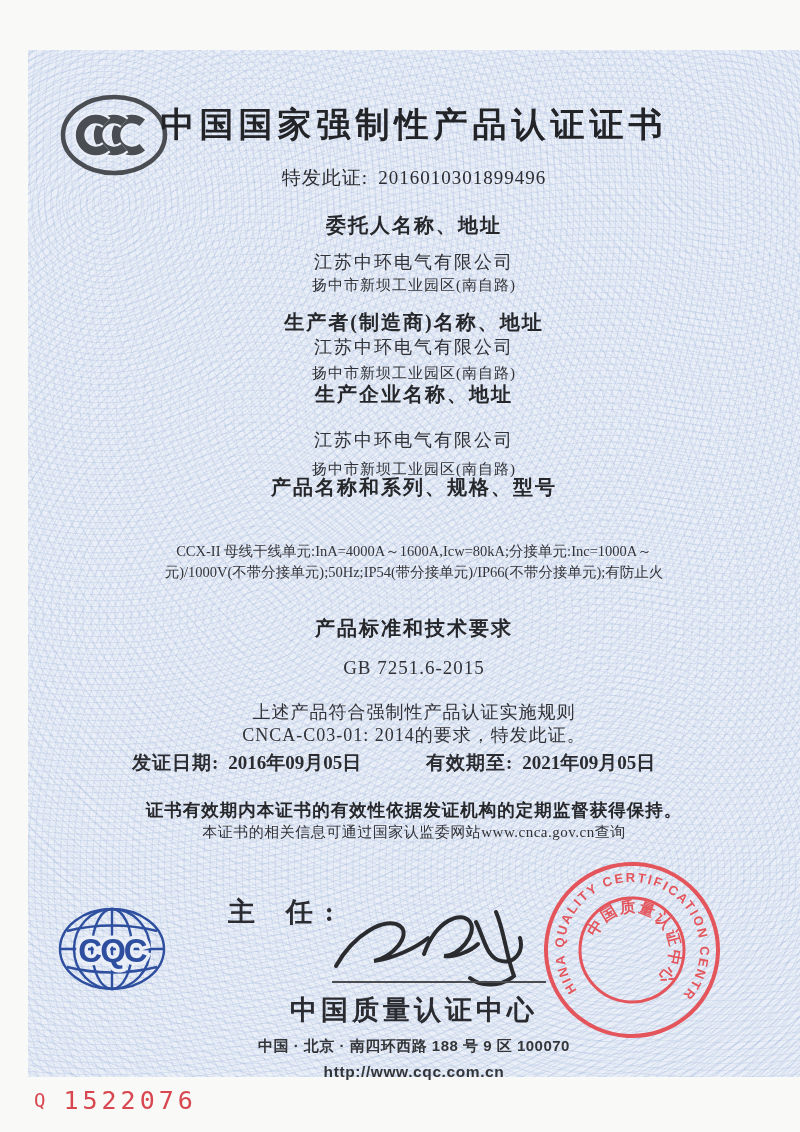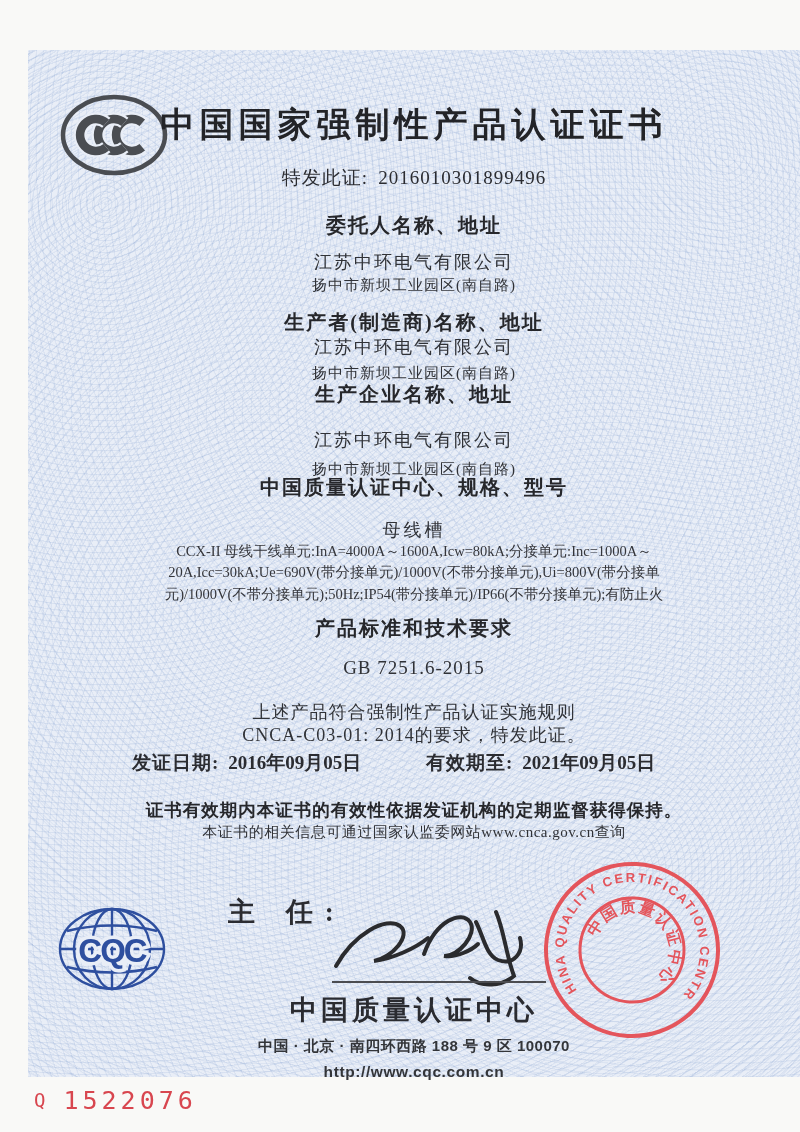--- a/index.html
+++ b/index.html
@@ -89,7 +89,7 @@
   <div class="line company" style="top:390px">江苏中环电气有限公司</div>
   <div class="line addr" style="top:419px">扬中市新坝工业园区(南自路)</div>
 
-  <div class="line h" style="top:437px">中国质量认证中心、规格、型号</div>
+  <div class="line h" style="top:437px">产品名称和系列、规格、型号</div>
   <div class="line pname" style="top:480px">母线槽</div>
   <div class="specs">
     <div>CCX-II 母线干线单元:InA=4000A～1600A,Icw=80kA;分接单元:Inc=1000A～</div>

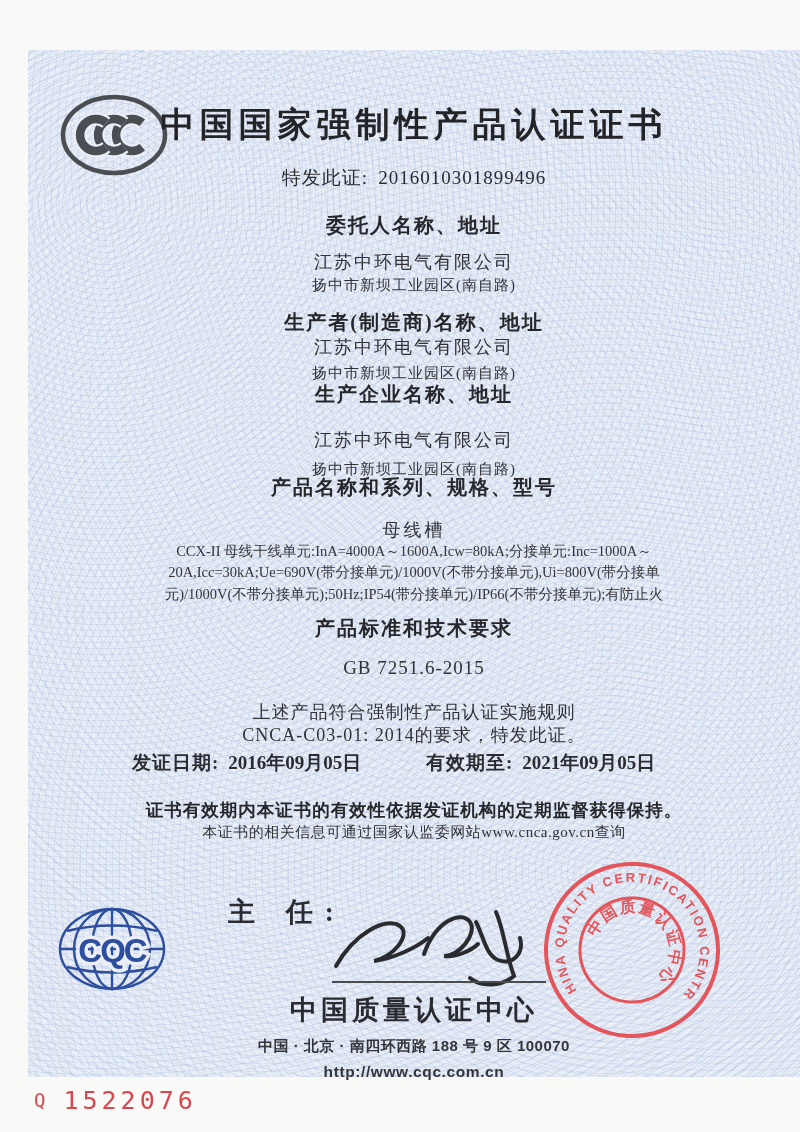--- a/index.html
+++ b/index.html
@@ -90,7 +90,6 @@
   <div class="line addr" style="top:419px">扬中市新坝工业园区(南自路)</div>
 
   <div class="line h" style="top:437px">产品名称和系列、规格、型号</div>
-  <div class="line pname" style="top:480px">母线槽</div>
   <div class="specs">
     <div>CCX-II 母线干线单元:InA=4000A～1600A,Icw=80kA;分接单元:Inc=1000A～</div>
     <div>20A,Icc=30kA;Ue=690V(带分接单元)/1000V(不带分接单元),Ui=800V(带分接单</div>

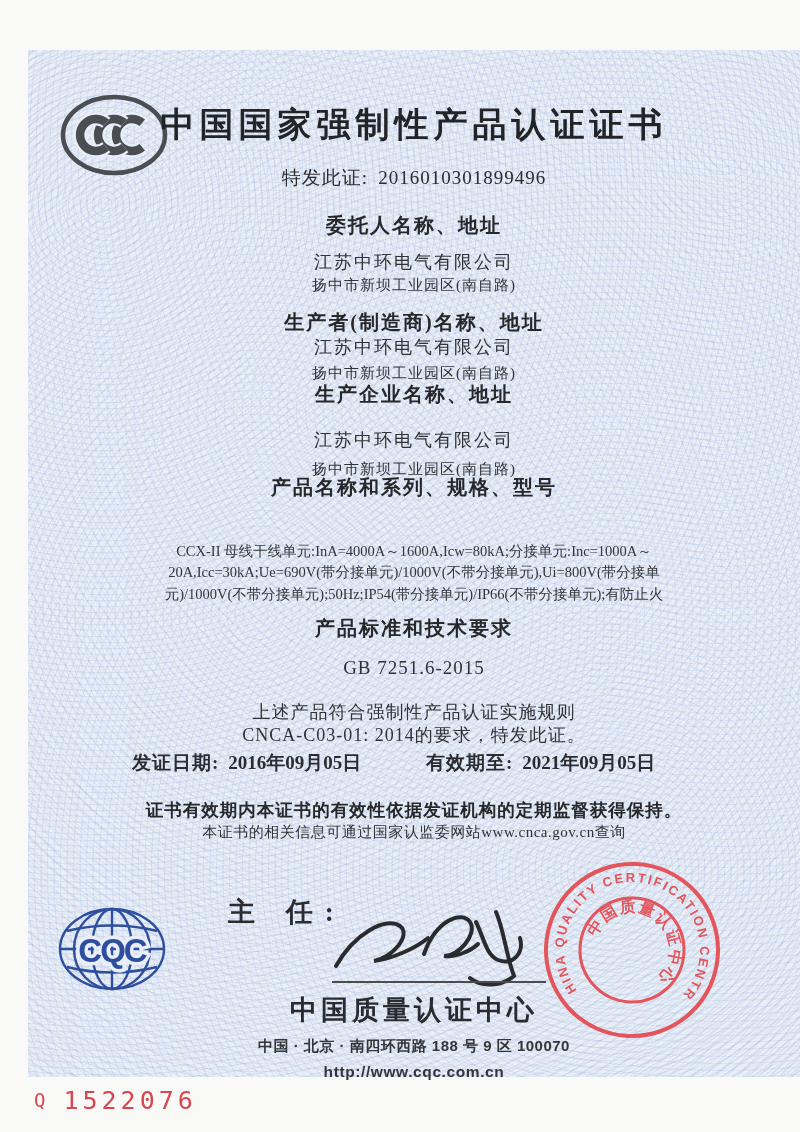--- a/index.html
+++ b/index.html
@@ -92,7 +92,6 @@
   <div class="line h" style="top:437px">产品名称和系列、规格、型号</div>
   <div class="specs">
     <div>CCX-II 母线干线单元:InA=4000A～1600A,Icw=80kA;分接单元:Inc=1000A～</div>
-    <div>20A,Icc=30kA;Ue=690V(带分接单元)/1000V(不带分接单元),Ui=800V(带分接单</div>
     <div>元)/1000V(不带分接单元);50Hz;IP54(带分接单元)/IP66(不带分接单元);有防止火</div>
   </div>
 

